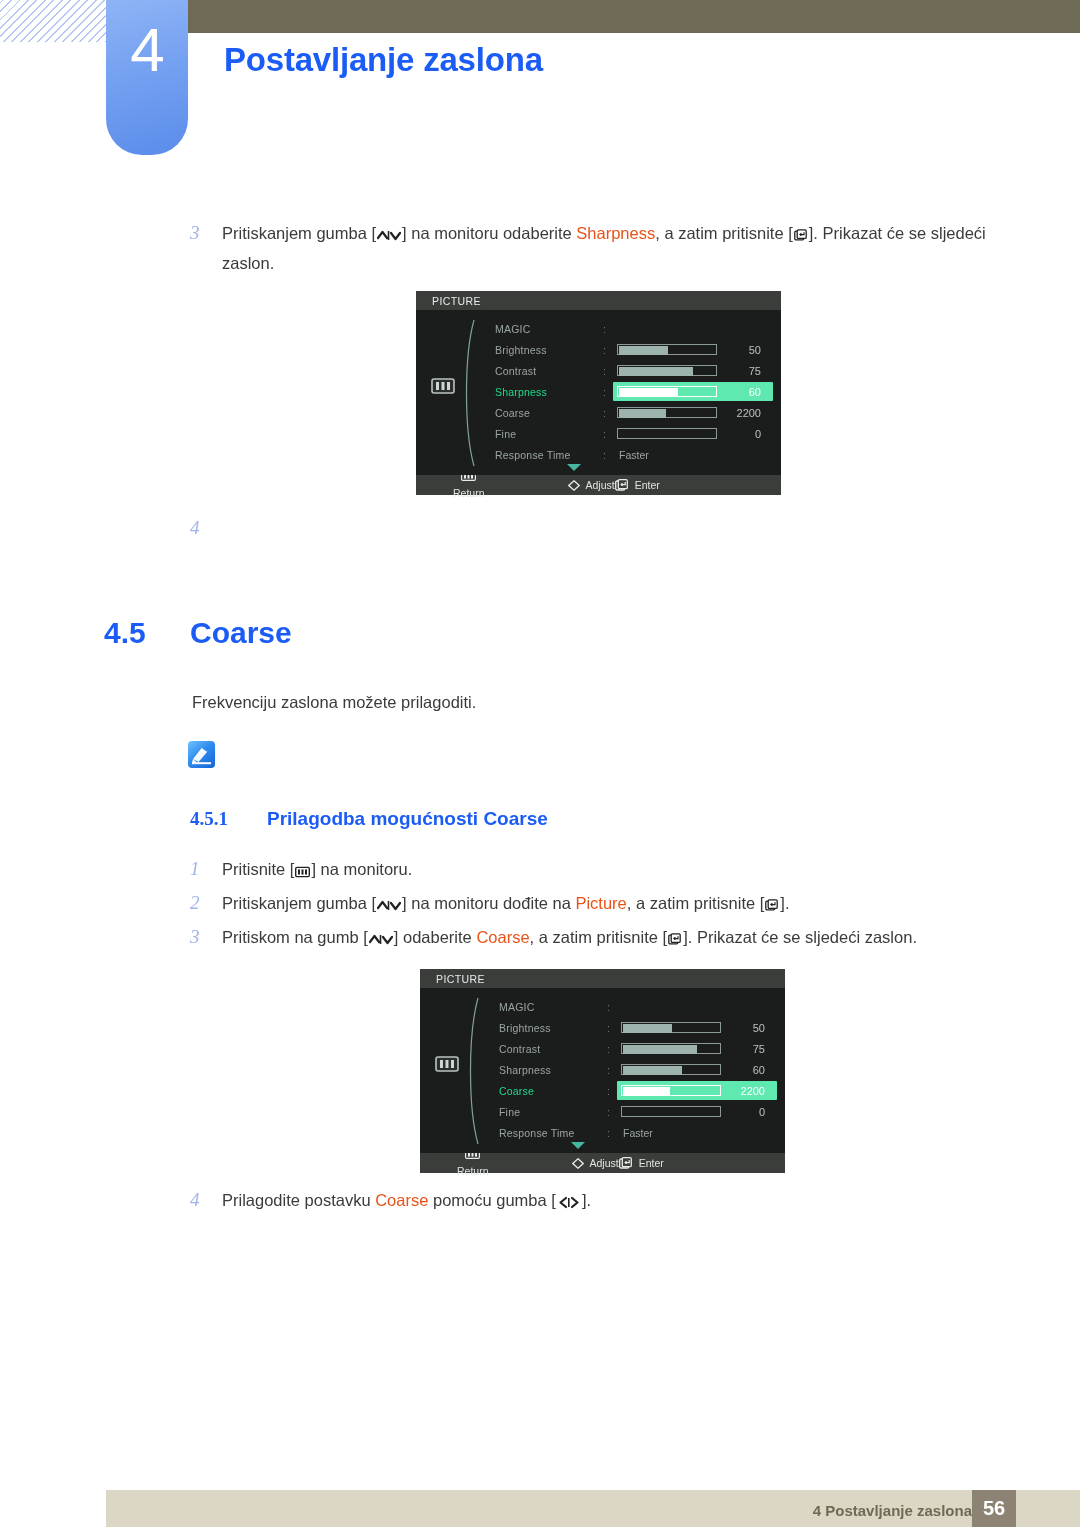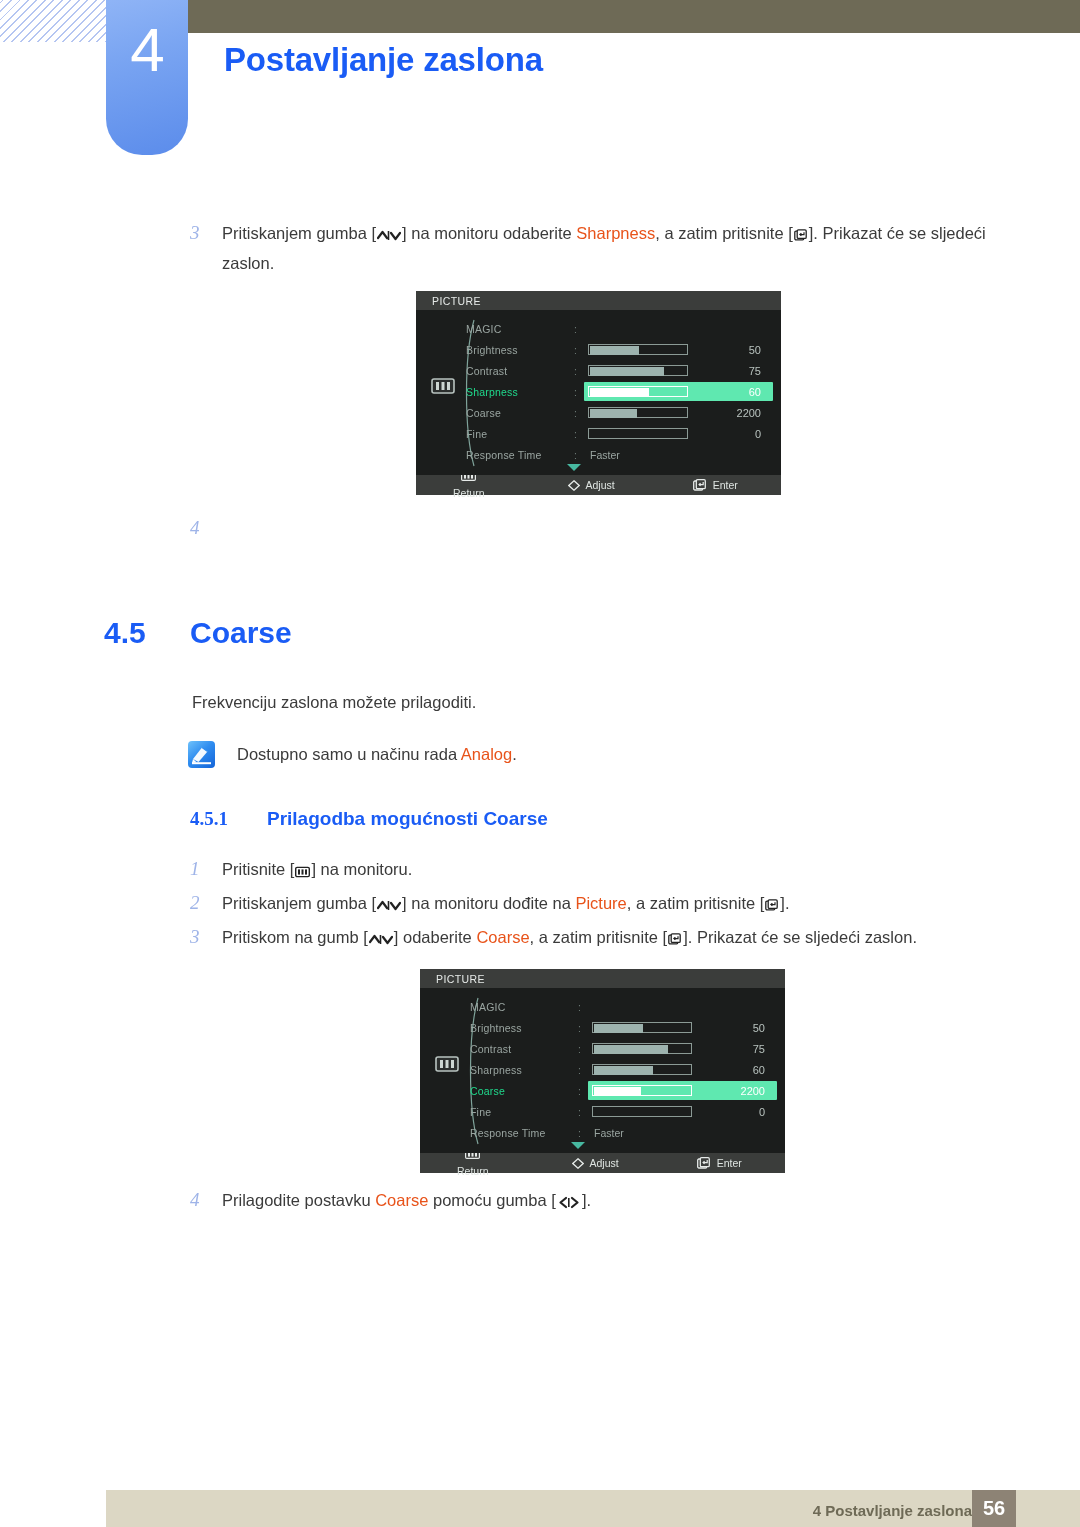--- a/index.html
+++ b/index.html
@@ -176,7 +176,7 @@
   }
   .osd-rows {
     position: absolute;
-    left: 40px; top: 8px;
+    left: 69px; top: 8px;
     right: 6px;
   }
   .osd-row {

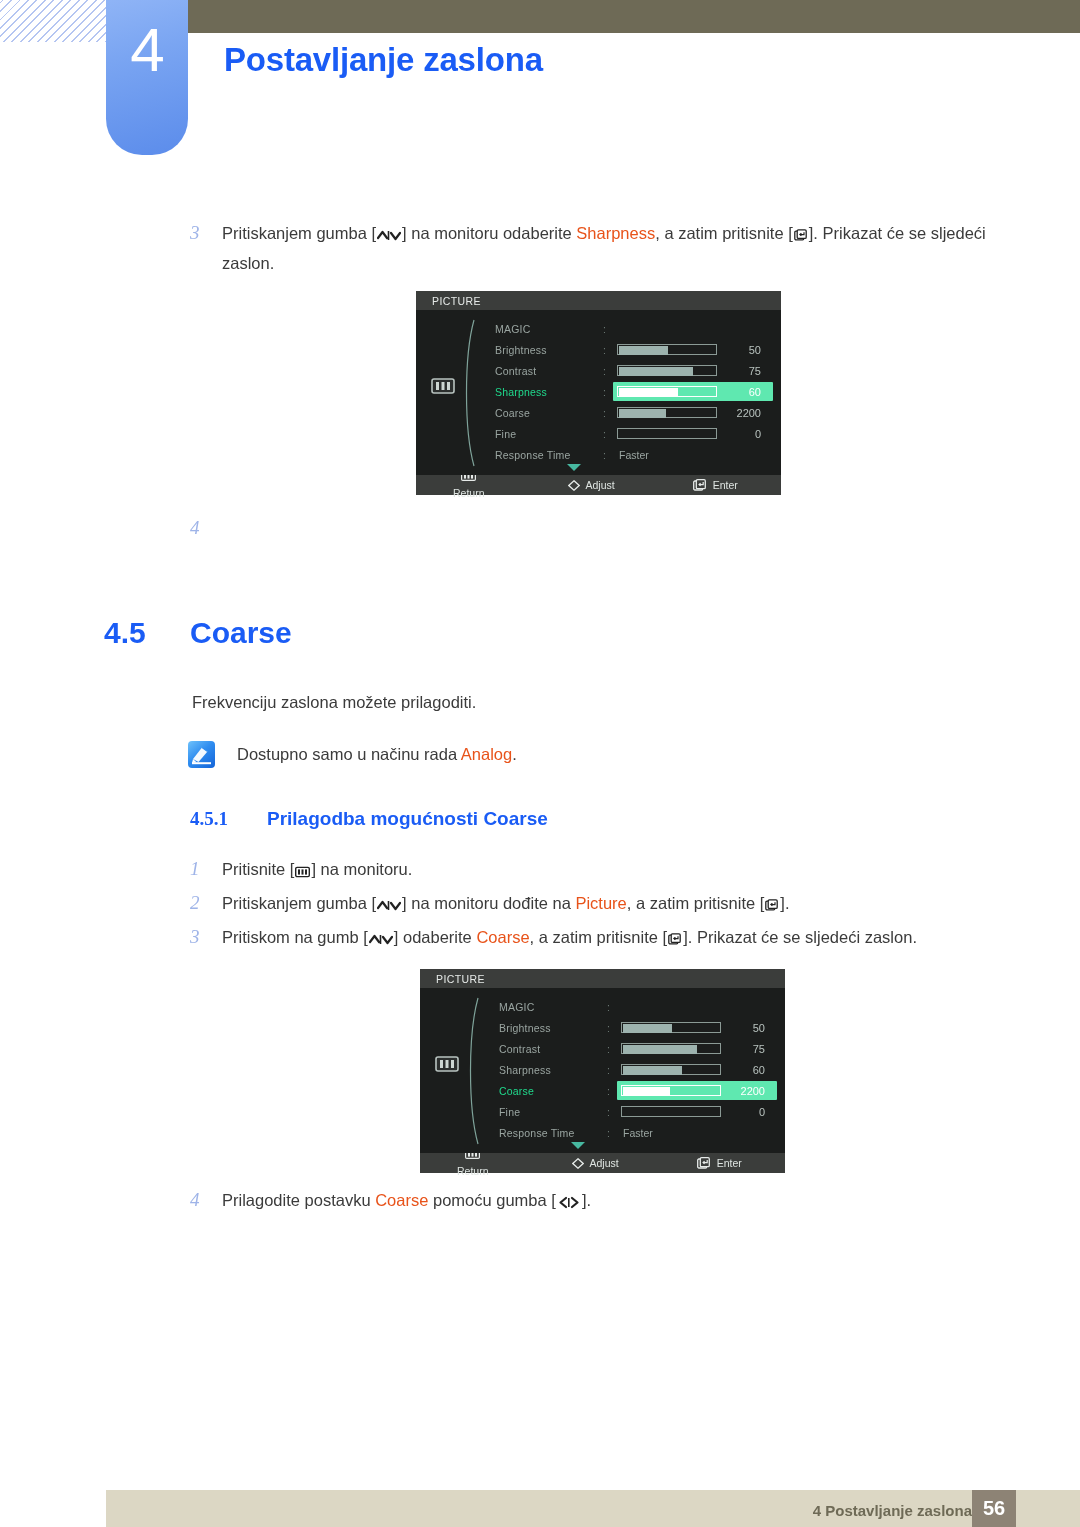--- a/index.html
+++ b/index.html
@@ -272,7 +272,7 @@
   }
   .osd-fitem.return { margin-left: 37px; flex-direction: column; }
   .osd-fitem.adjust { margin-left: 83px; }
-  .osd-fitem.enter  { margin-left: 78px; }
+  .osd-fitem.enter  { }
 
   
   .footer-bar {

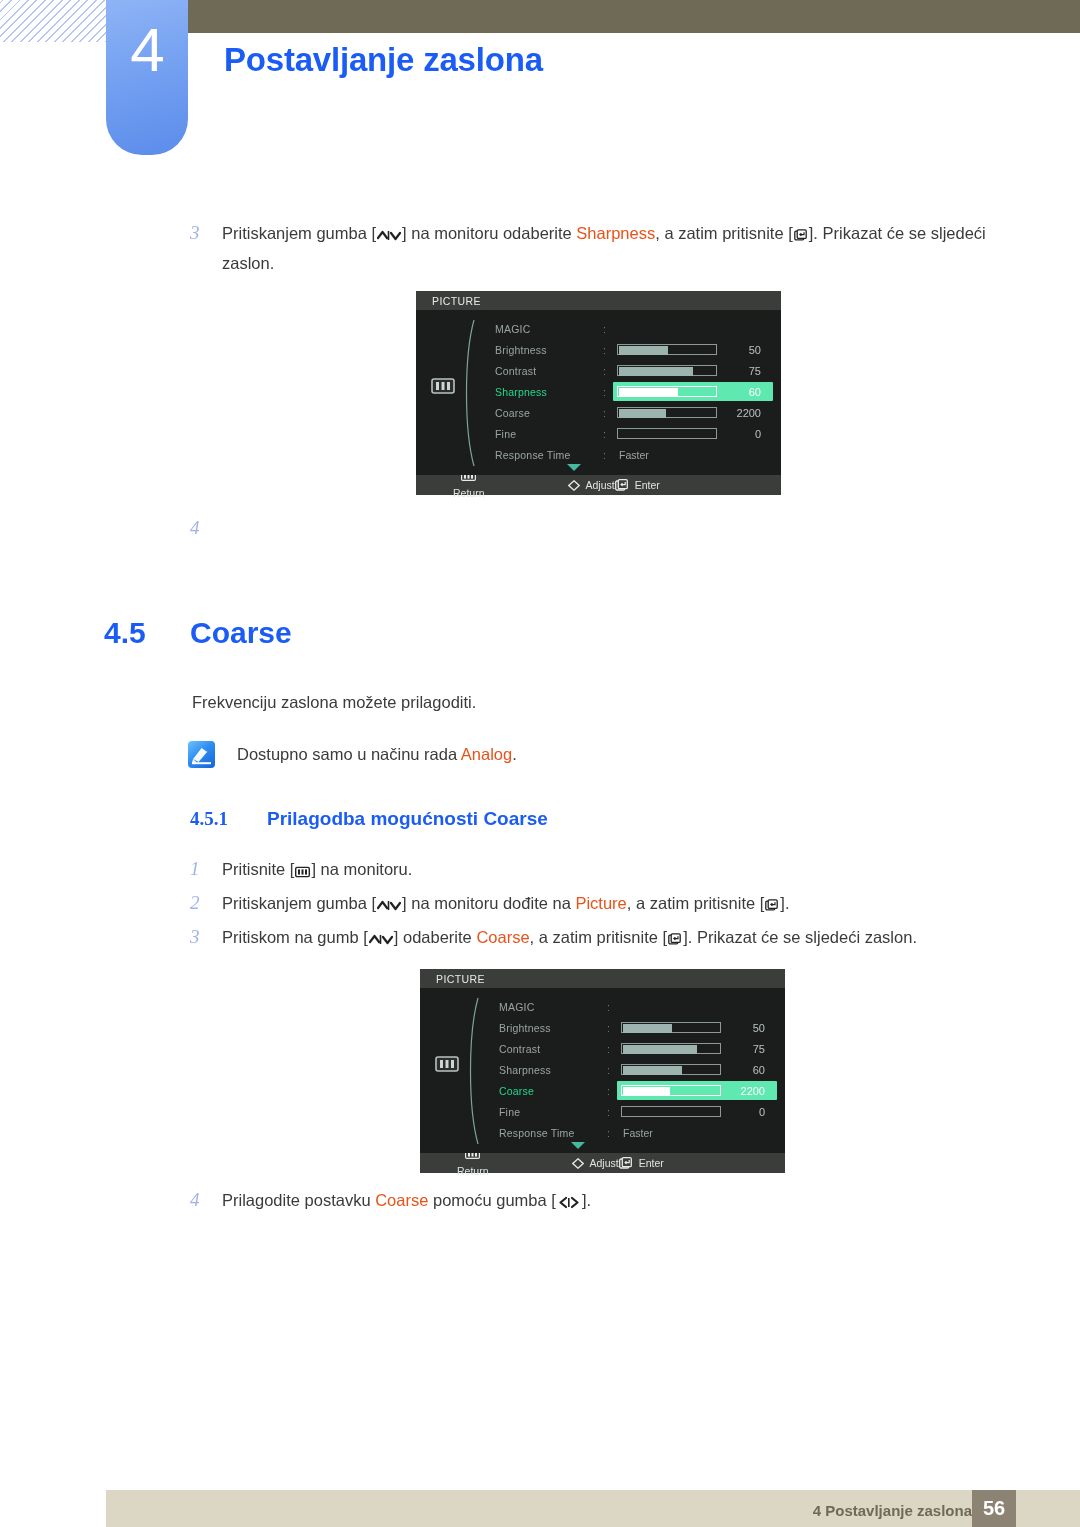--- a/index.html
+++ b/index.html
@@ -457,9 +457,6 @@
       <rect x="1" y="18.2" width="19" height="2" fill="#ffffff"></rect>
     </svg>
   </div>
-  <div class="note-text">
-    <span>Dostupno samo u načinu rada </span><span class="orange">Analog</span><span>.</span>
-  </div>
 </div>
 
 <div class="h3 h3-num" style="left:190px; top:806px;">4.5.1</div>

